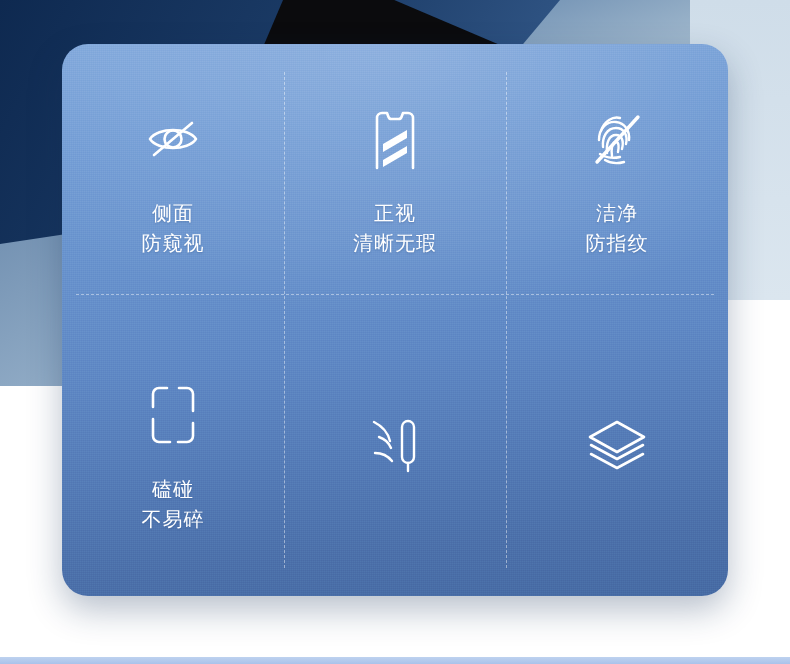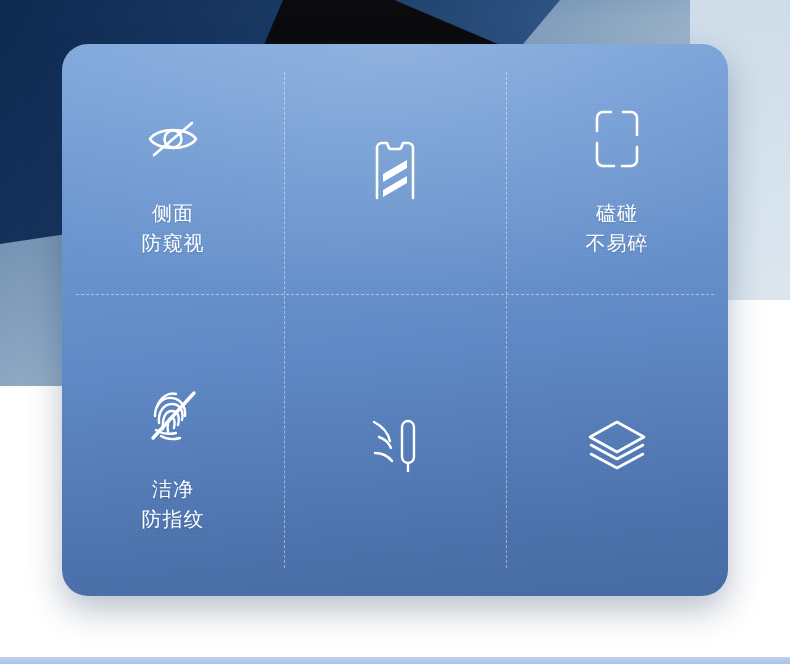--- a/index.html
+++ b/index.html
@@ -236,6 +236,10 @@
             <path d="M12 52 L36 38 L36 45 L12 59 Z" fill="#ffffff" stroke="none"></path>
           </svg>
         </div>
+        <div class="caption">
+          <span class="l1">正视</span>
+          <span class="l2">清晰无瑕</span>
+        </div>
       </div>
 
       <div class="cell">

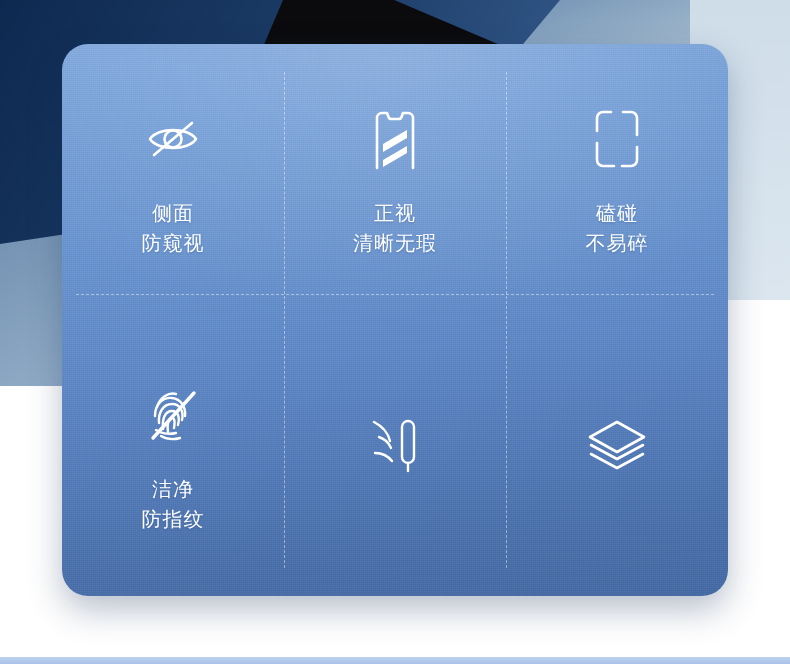--- a/index.html
+++ b/index.html
@@ -244,21 +244,6 @@
 
       <div class="cell">
         <div class="icon">
-          <svg width="46" height="60" viewBox="0 0 46 60" fill="none" stroke="#ffffff" stroke-width="2.6" stroke-linecap="round" stroke-linejoin="round">
-            <path d="M17 3 L9 3 A6 6 0 0 0 3 9 L3 22"></path>
-            <path d="M3 34 L3 51 A6 6 0 0 0 9 57 L20 57"></path>
-            <path d="M29 3 L37 3 A6 6 0 0 1 43 9 L43 26"></path>
-            <path d="M43 38 L43 51 A6 6 0 0 1 37 57 L28 57"></path>
-          </svg>
-        </div>
-        <div class="caption">
-          <span class="l1">磕碰</span>
-          <span class="l2">不易碎</span>
-        </div>
-      </div>
-
-      <div class="cell">
-        <div class="icon">
           <svg width="58" height="60" viewBox="0 0 58 60" fill="none" stroke="#ffffff" stroke-width="2.4" stroke-linecap="round" stroke-linejoin="round">
             <path d="M13 22 C16 12, 25 7, 32 9"></path>
             <path d="M11 31 C11 19, 19 12, 28 13 C37 14, 42 22, 41 31"></path>
@@ -278,6 +263,21 @@
 
       <div class="cell">
         <div class="icon">
+          <svg width="46" height="60" viewBox="0 0 46 60" fill="none" stroke="#ffffff" stroke-width="2.6" stroke-linecap="round" stroke-linejoin="round">
+            <path d="M17 3 L9 3 A6 6 0 0 0 3 9 L3 22"></path>
+            <path d="M3 34 L3 51 A6 6 0 0 0 9 57 L20 57"></path>
+            <path d="M29 3 L37 3 A6 6 0 0 1 43 9 L43 26"></path>
+            <path d="M43 38 L43 51 A6 6 0 0 1 37 57 L28 57"></path>
+          </svg>
+        </div>
+        <div class="caption">
+          <span class="l1">磕碰</span>
+          <span class="l2">不易碎</span>
+        </div>
+      </div>
+
+      <div class="cell">
+        <div class="icon">
           <svg width="58" height="60" viewBox="0 0 58 60" fill="none" stroke="#ffffff" stroke-width="2.4" stroke-linecap="round" stroke-linejoin="round">
             <path d="M8 7 C16 11, 22 18, 24 26"></path>
             <path d="M13 22 C19 24, 23 28, 25 33"></path>

